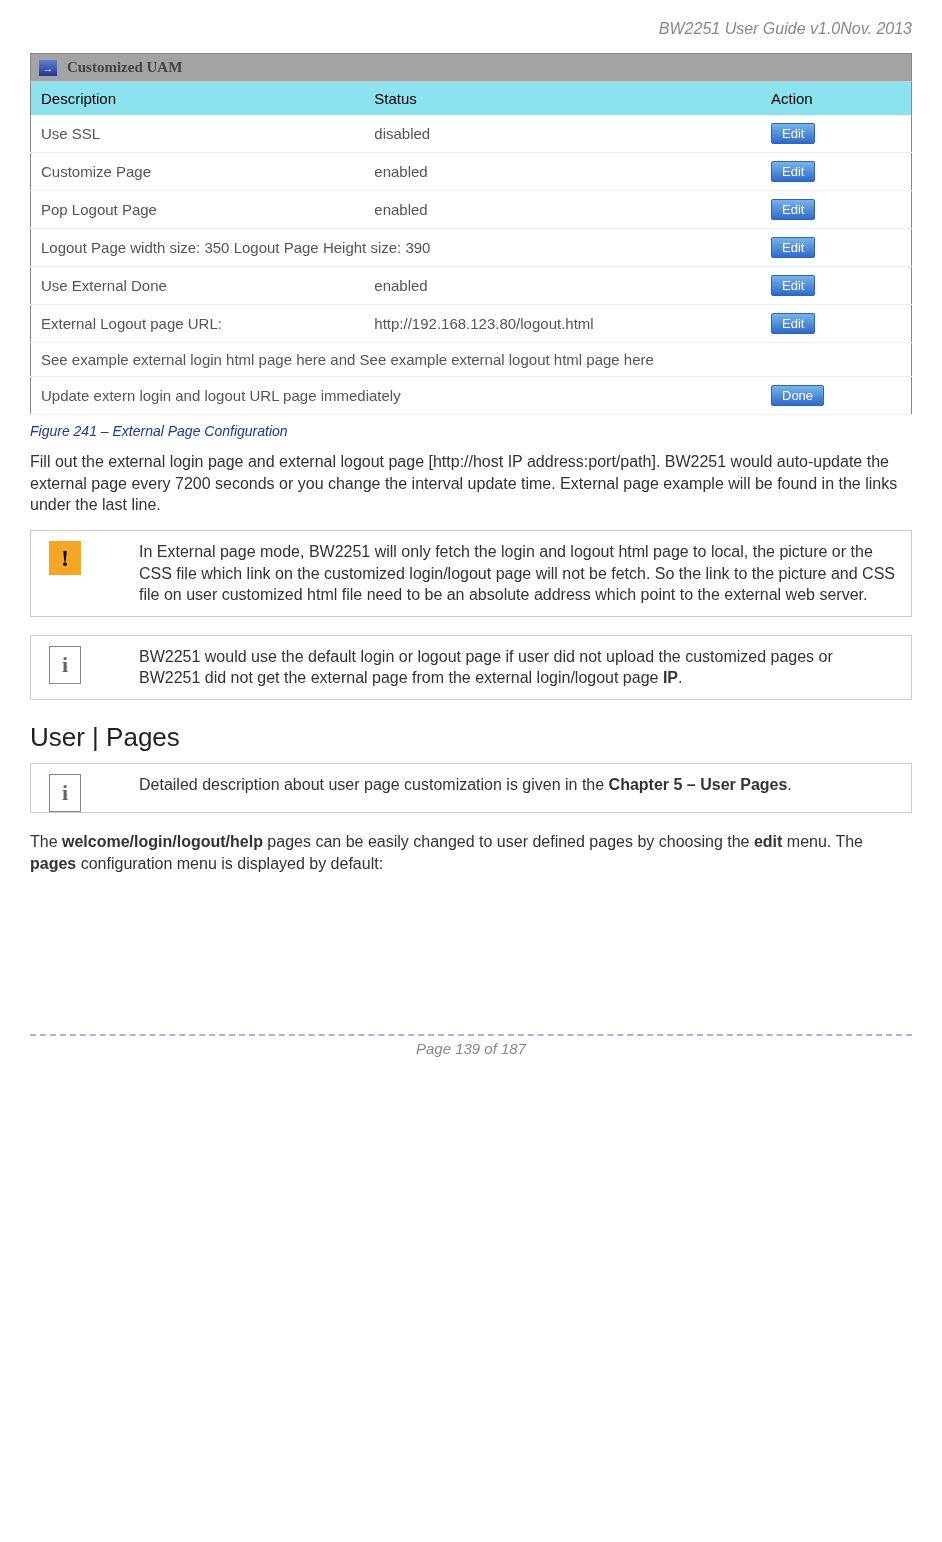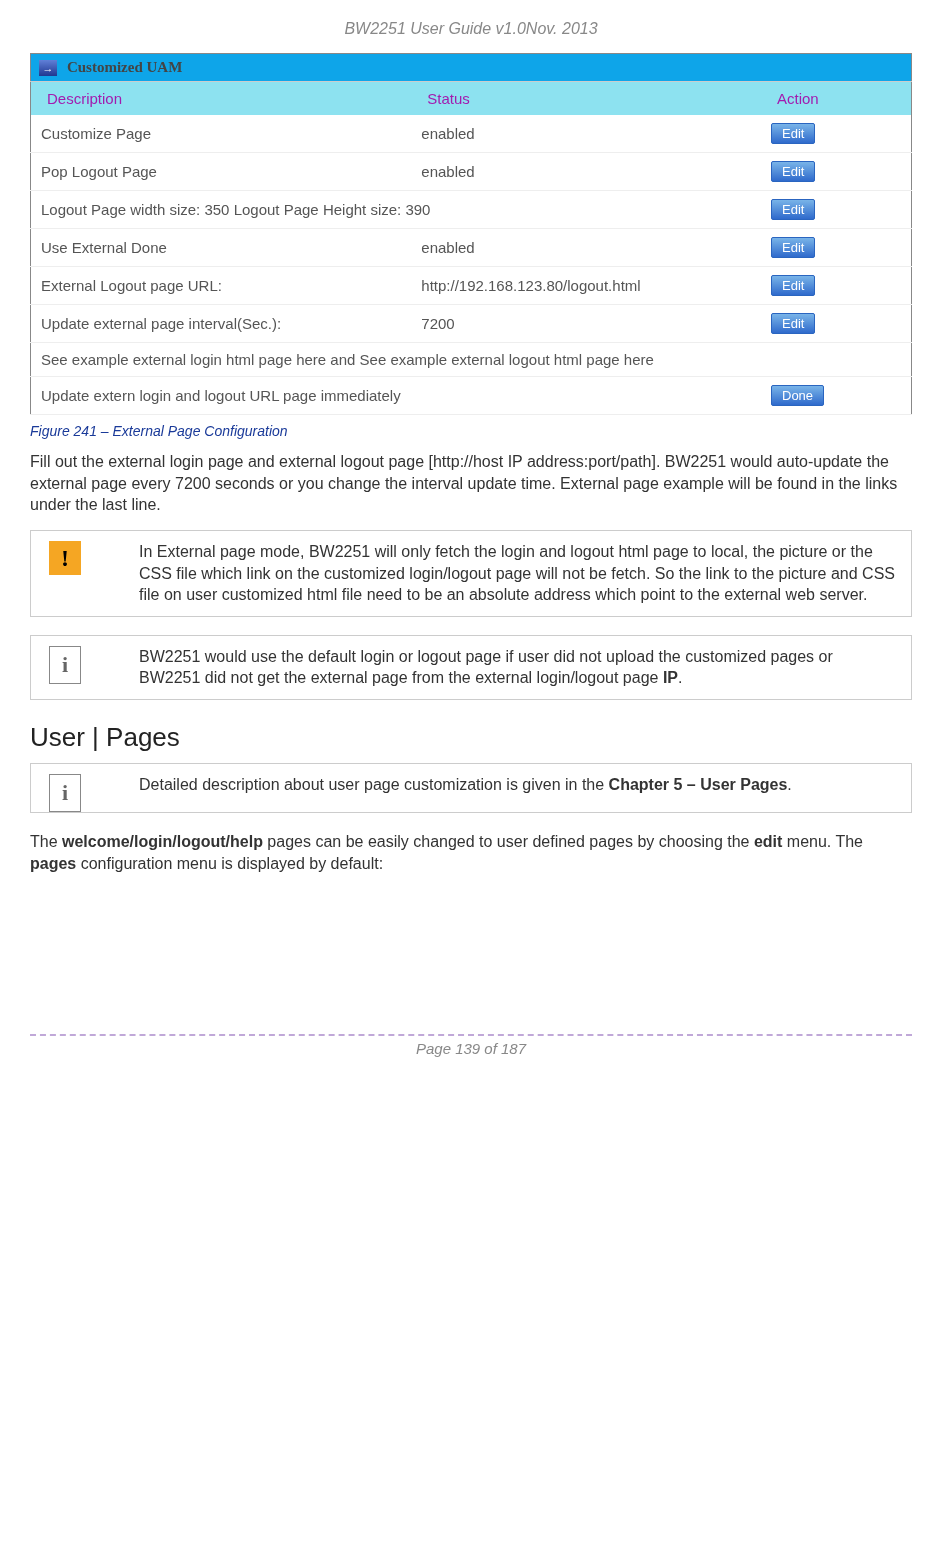--- a/index.html
+++ b/index.html
@@ -12,7 +12,7 @@
   }
   .header {
     display: flex;
-    justify-content: center;
+    justify-content: flex-end;
     color: #888;
     font-style: italic;
     font-size: 16px;

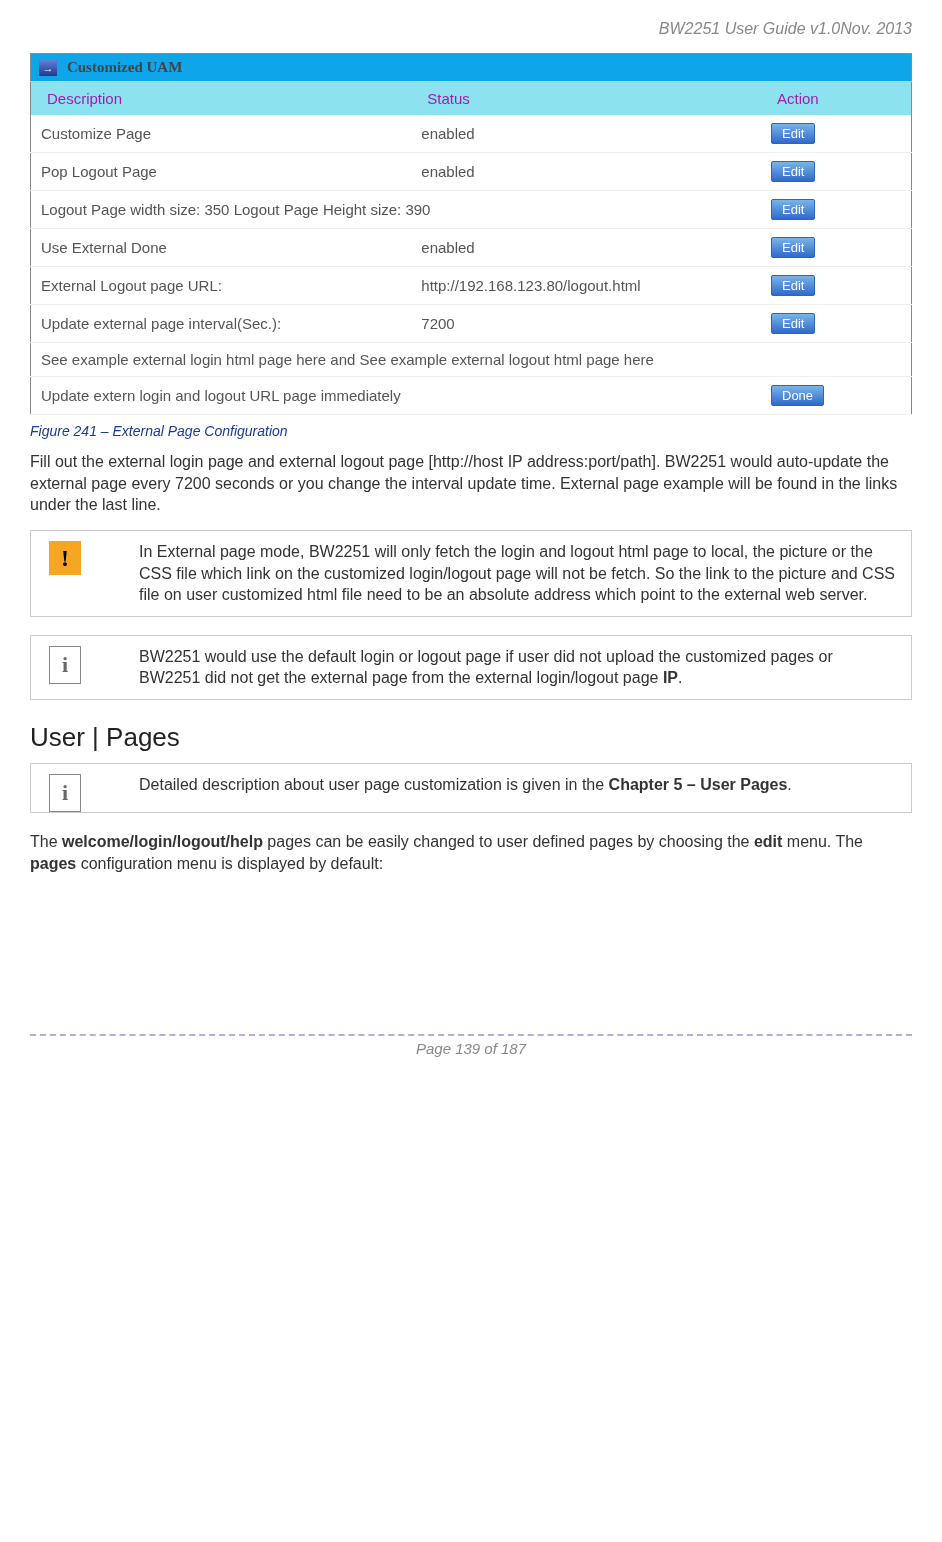--- a/index.html
+++ b/index.html
@@ -25,7 +25,7 @@
     margin-bottom: 8px;
   }
   .title-row {
-    background: #0ea5e9;
+    background: #a3a3a3;
     padding: 5px 8px;
     border-bottom: 1px solid #ccc;
   }

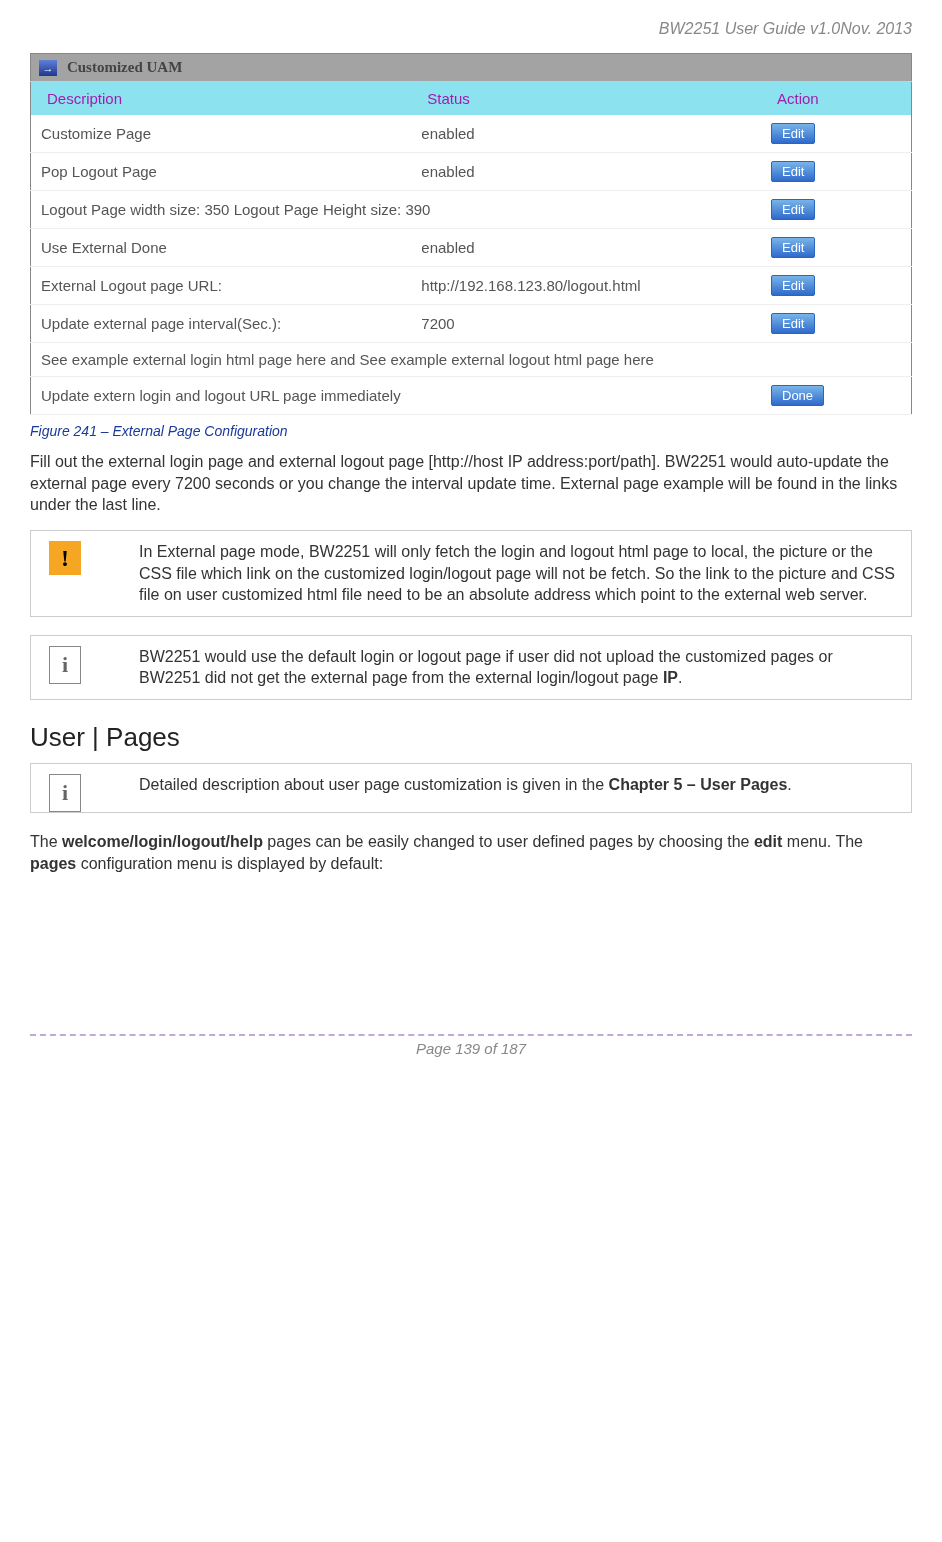--- a/index.html
+++ b/index.html
@@ -49,8 +49,8 @@
   }
   .col-headers td {
     background: #8de2f0;
-    padding: 8px 16px;
-    color: #a21caf;
+    padding: 8px 10px;
+    color: #000000;
     font-size: 15px;
   }
   .data-row td {

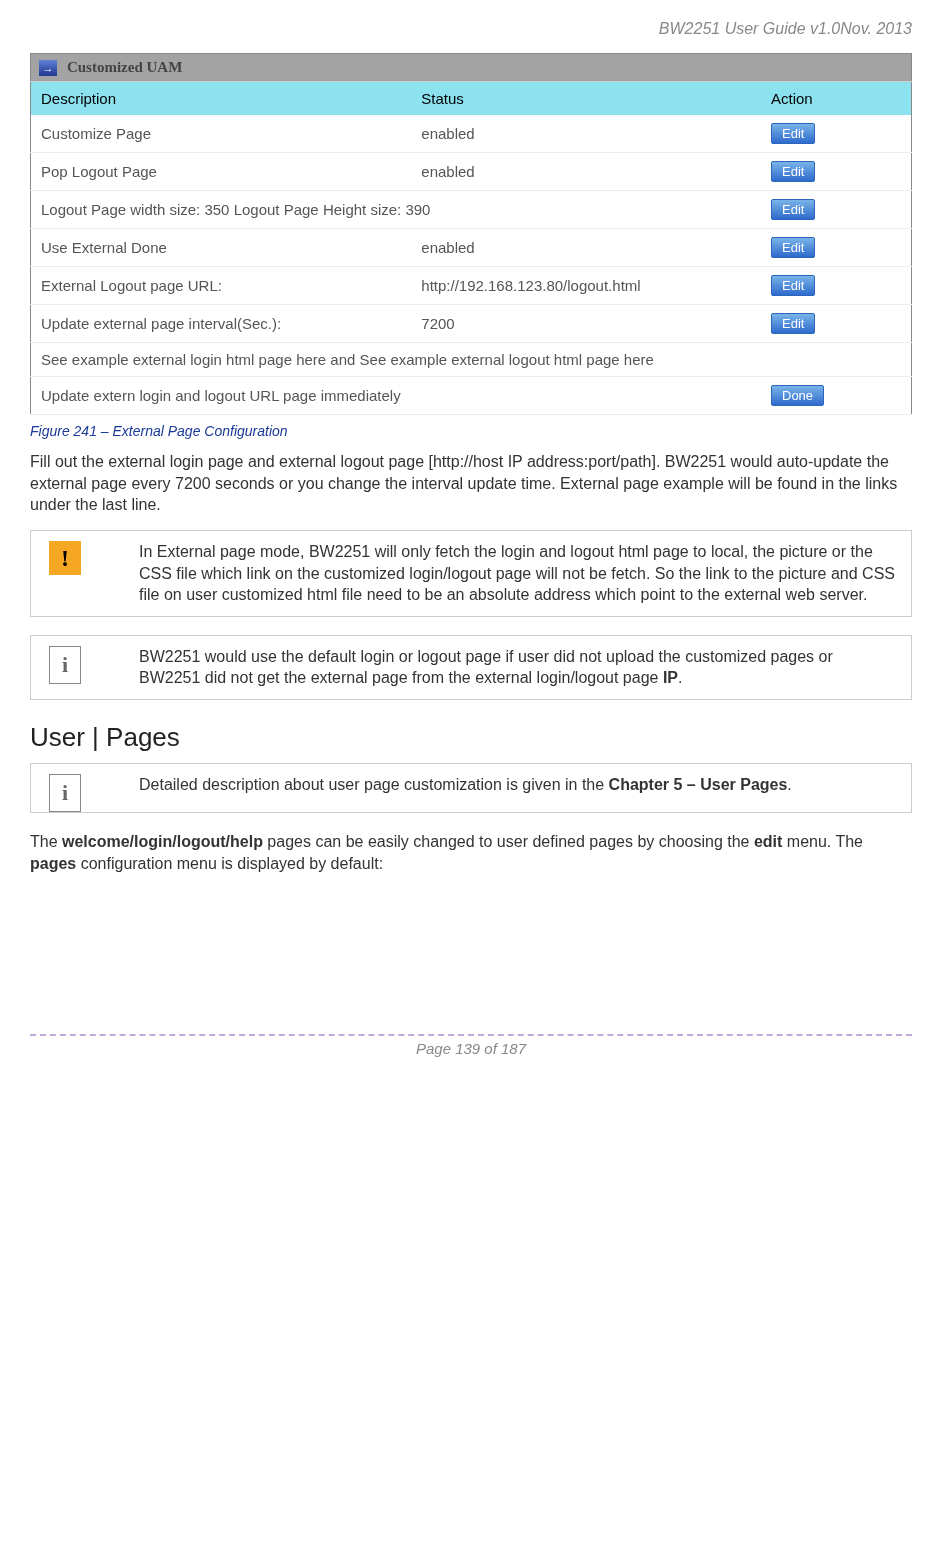--- a/index.html
+++ b/index.html
@@ -165,6 +165,11 @@
   </tr>
 
   <tr class="data-row">
+        <td>Use SSL</td>
+        <td>disabled</td>
+        <td class="action-cell"><span class="edit-btn">Edit</span></td>
+      </tr>
+  <tr class="data-row">
         <td>Customize Page</td>
         <td>enabled</td>
         <td class="action-cell"><span class="edit-btn">Edit</span></td>

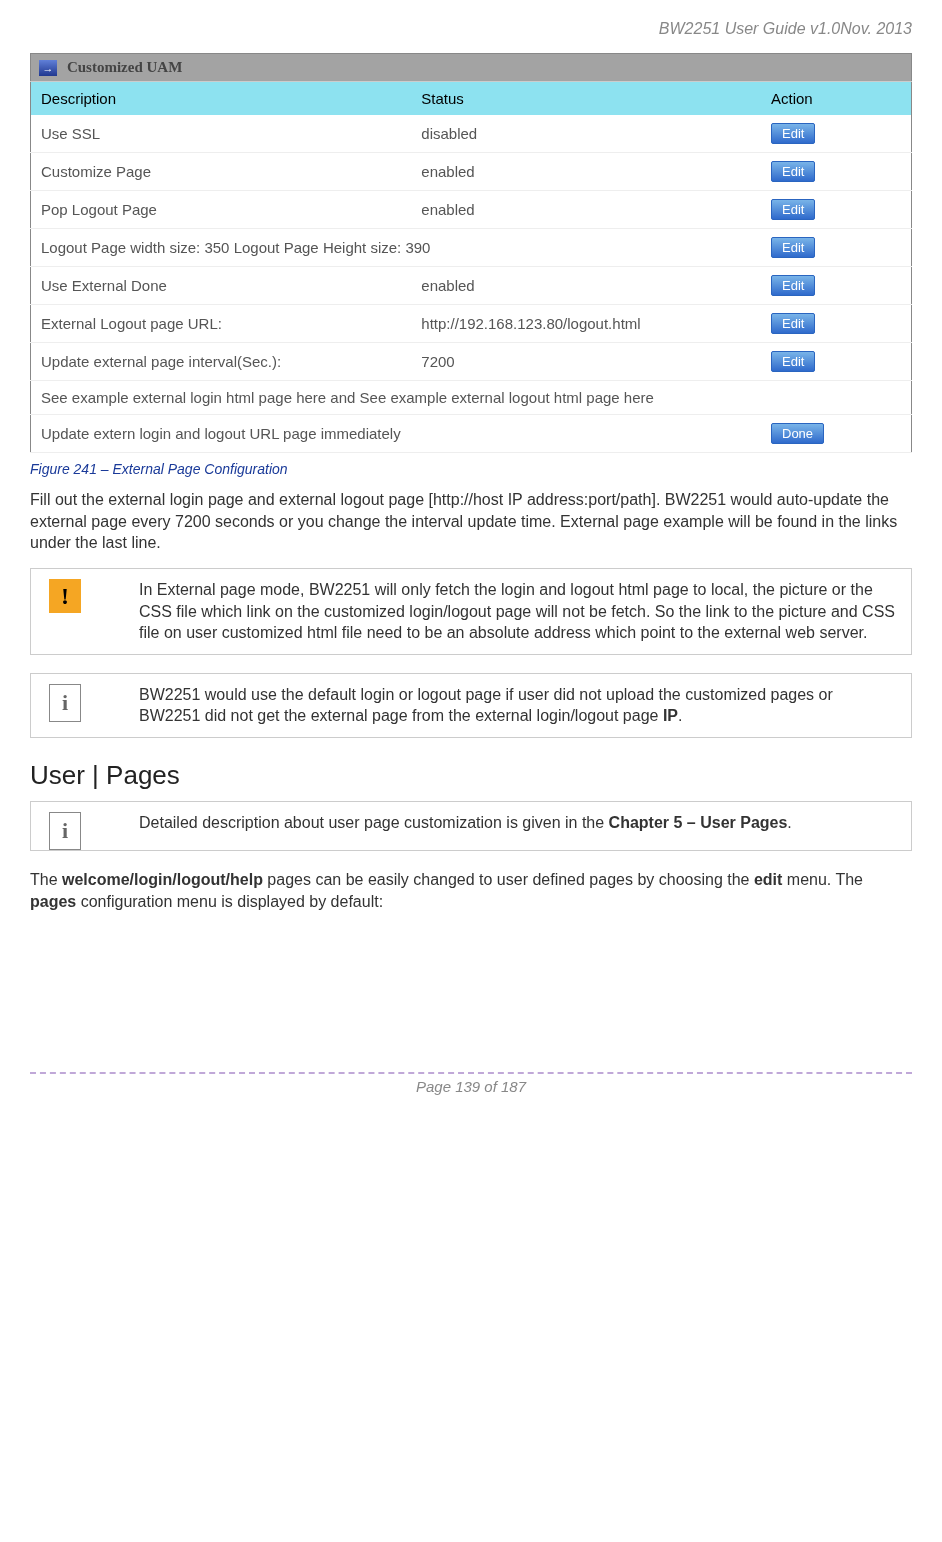--- a/index.html
+++ b/index.html
@@ -194,11 +194,6 @@
         <td class="action-cell"><span class="edit-btn">Edit</span></td>
       </tr>
   <tr class="data-row">
-        <td>Update external page interval(Sec.):</td>
-        <td>7200</td>
-        <td class="action-cell"><span class="edit-btn">Edit</span></td>
-      </tr>
-  <tr class="data-row">
         <td colspan="3">See example external login html page here and See example external logout html page here</td>
       </tr>
 

